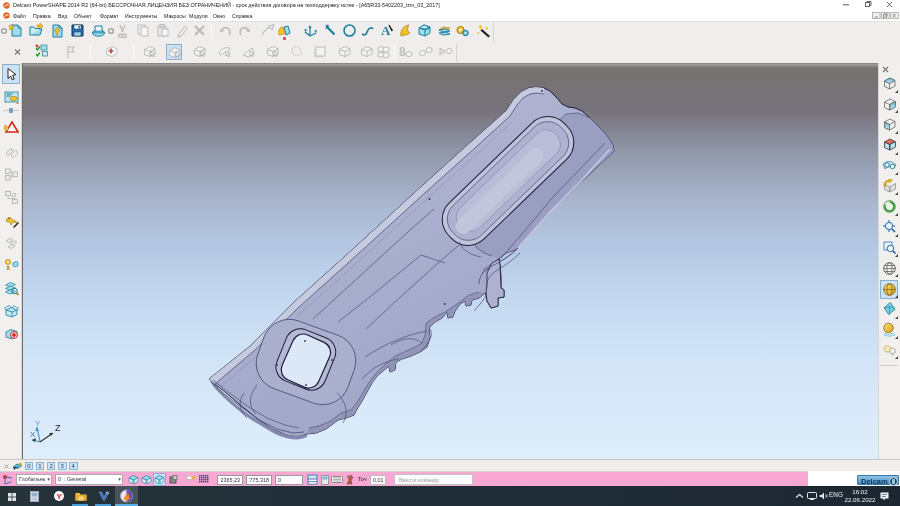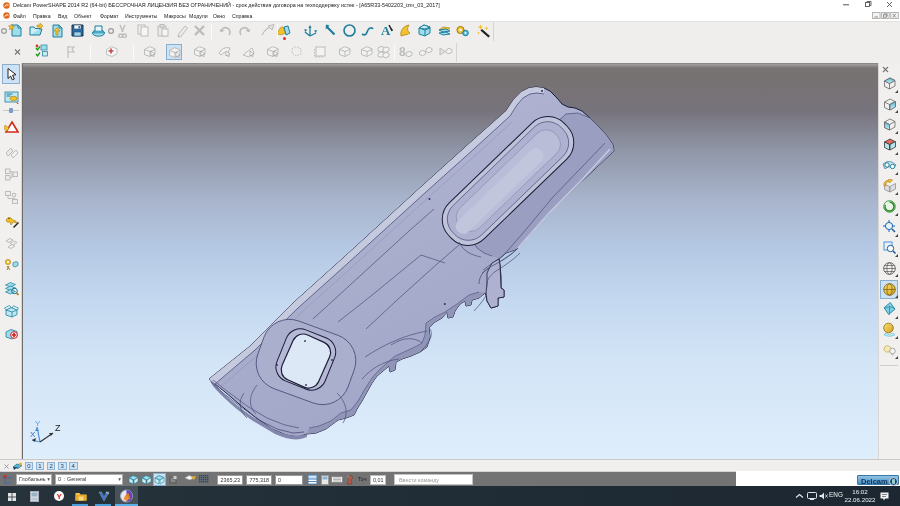--- a/index.html
+++ b/index.html
@@ -581,7 +581,7 @@
 <div class="abs" style="left:57.8px;top:1.5px;width:8.8px;height:8.5px;background:#cfe4f6;border:1px solid #8ab4d8;font-size:6px;color:#1a3a5c;text-align:center;line-height:7.5px">3</div>
 <div class="abs" style="left:68.9px;top:1.5px;width:8.8px;height:8.5px;background:#cfe4f6;border:1px solid #8ab4d8;font-size:6px;color:#1a3a5c;text-align:center;line-height:7.5px">4</div>
 </div>
-<div class="abs" style="left:0;top:471px;width:736px;height:15px;background:#737373;border-top:1px solid #d5d4d2;font-size:5.4px;color:#333">
+<div class="abs" style="left:0;top:471px;width:808px;height:15px;background:#f9a8d4;border-top:1px solid #d5d4d2;font-size:5.4px;color:#333">
 <svg class="abs" style="left:2px;top:2px" width="12" height="11">
         <circle cx="3" cy="3" r="2" fill="#d03020"></circle>
         <path d="M3 3 l0 7 m0-7 l7 1 M3 10 l6-2" stroke="#3a6fb0" stroke-width="1" fill="none"></path>

